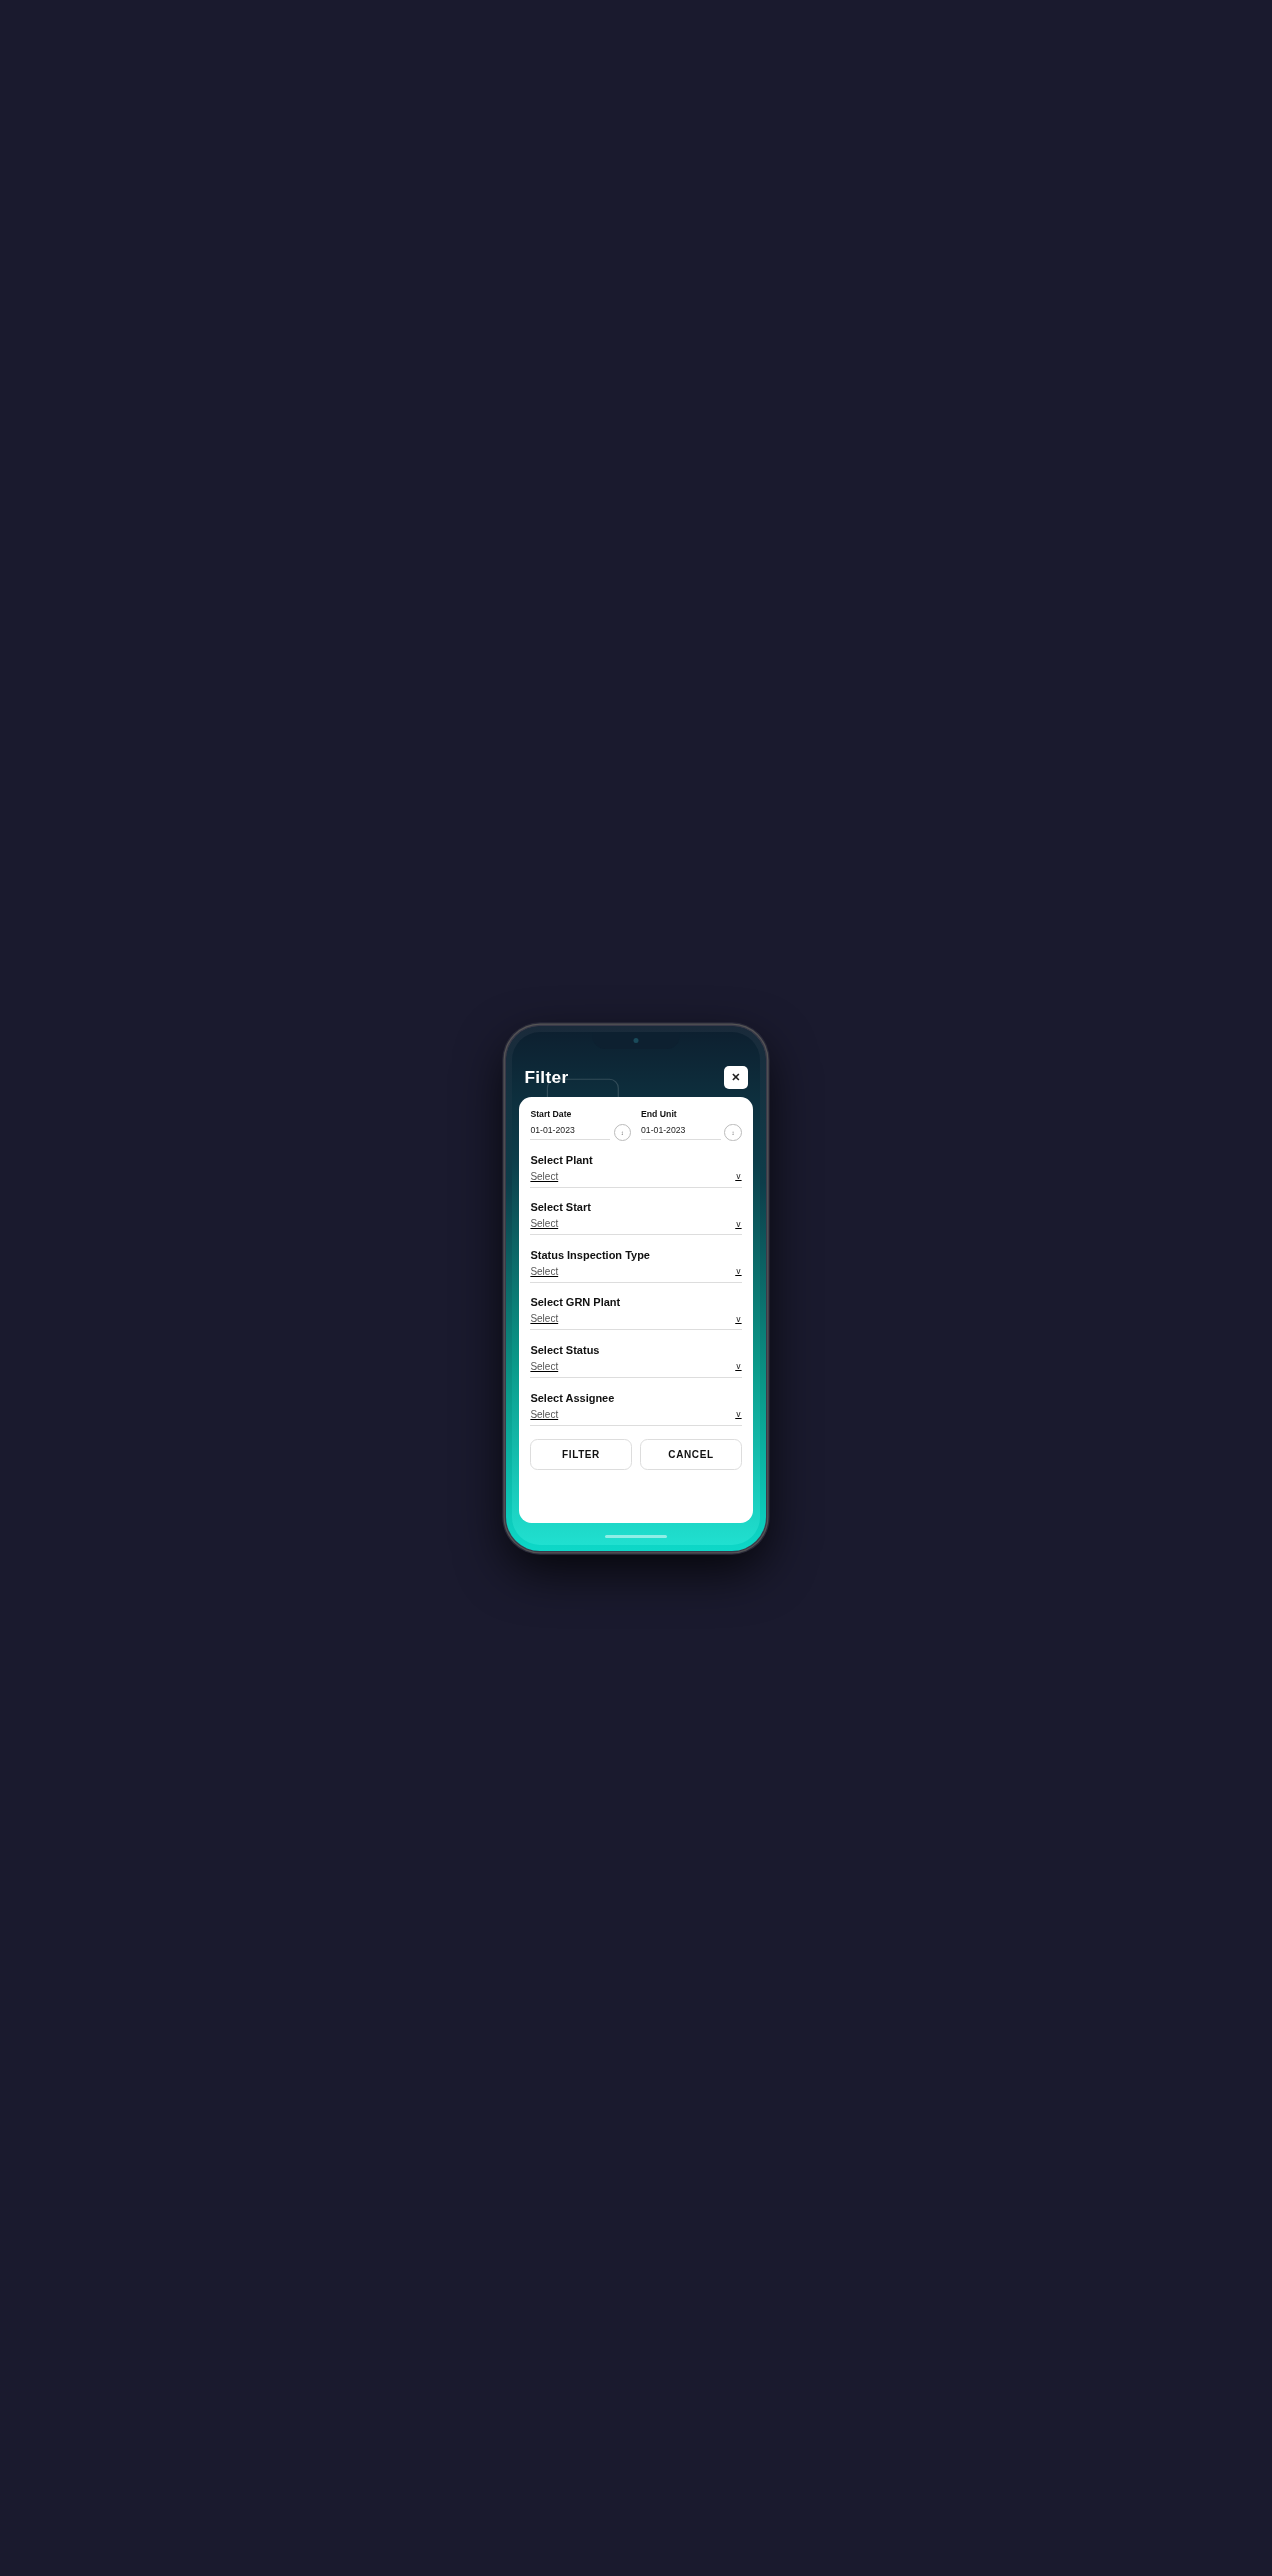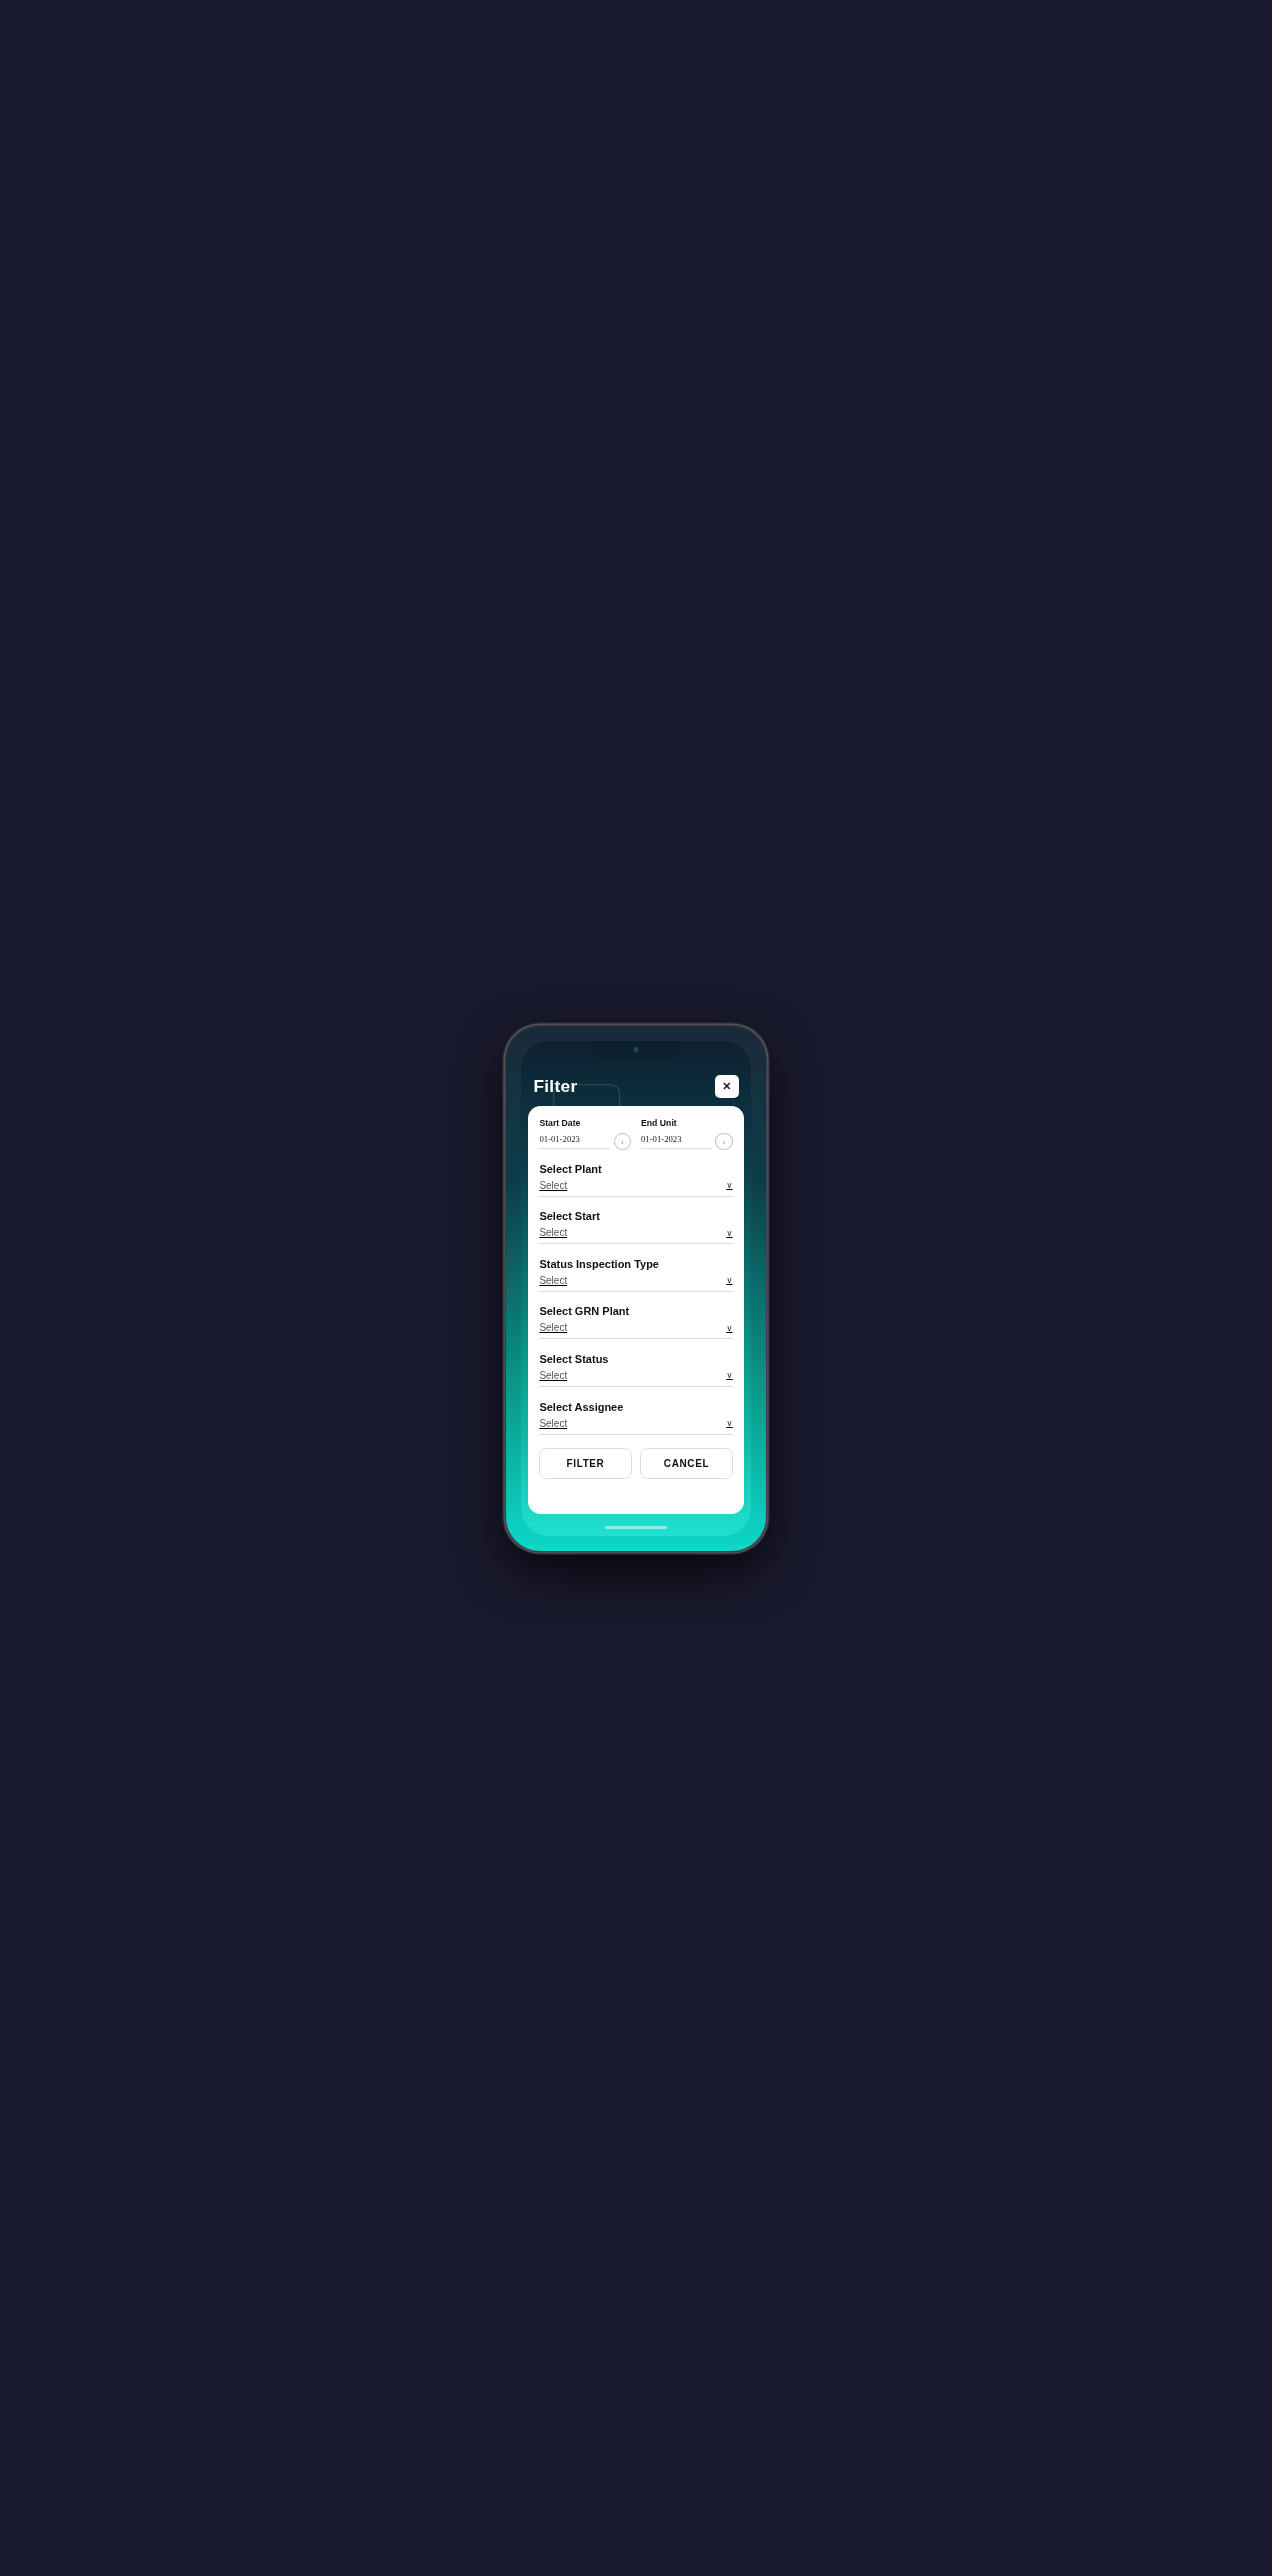--- a/index.html
+++ b/index.html
@@ -18,7 +18,7 @@
       height: 525px;
       background: linear-gradient(180deg, #1a2a3a 0%, #0d3d4a 30%, #0a9a8a 70%, #0dd8c8 100%);
       border-radius: 34px;
-      padding: 15px;
+      padding: 6px;
       box-shadow:
         0 0 0 1.2px #3a3a4a,
         0 0 0 2.5px #555,

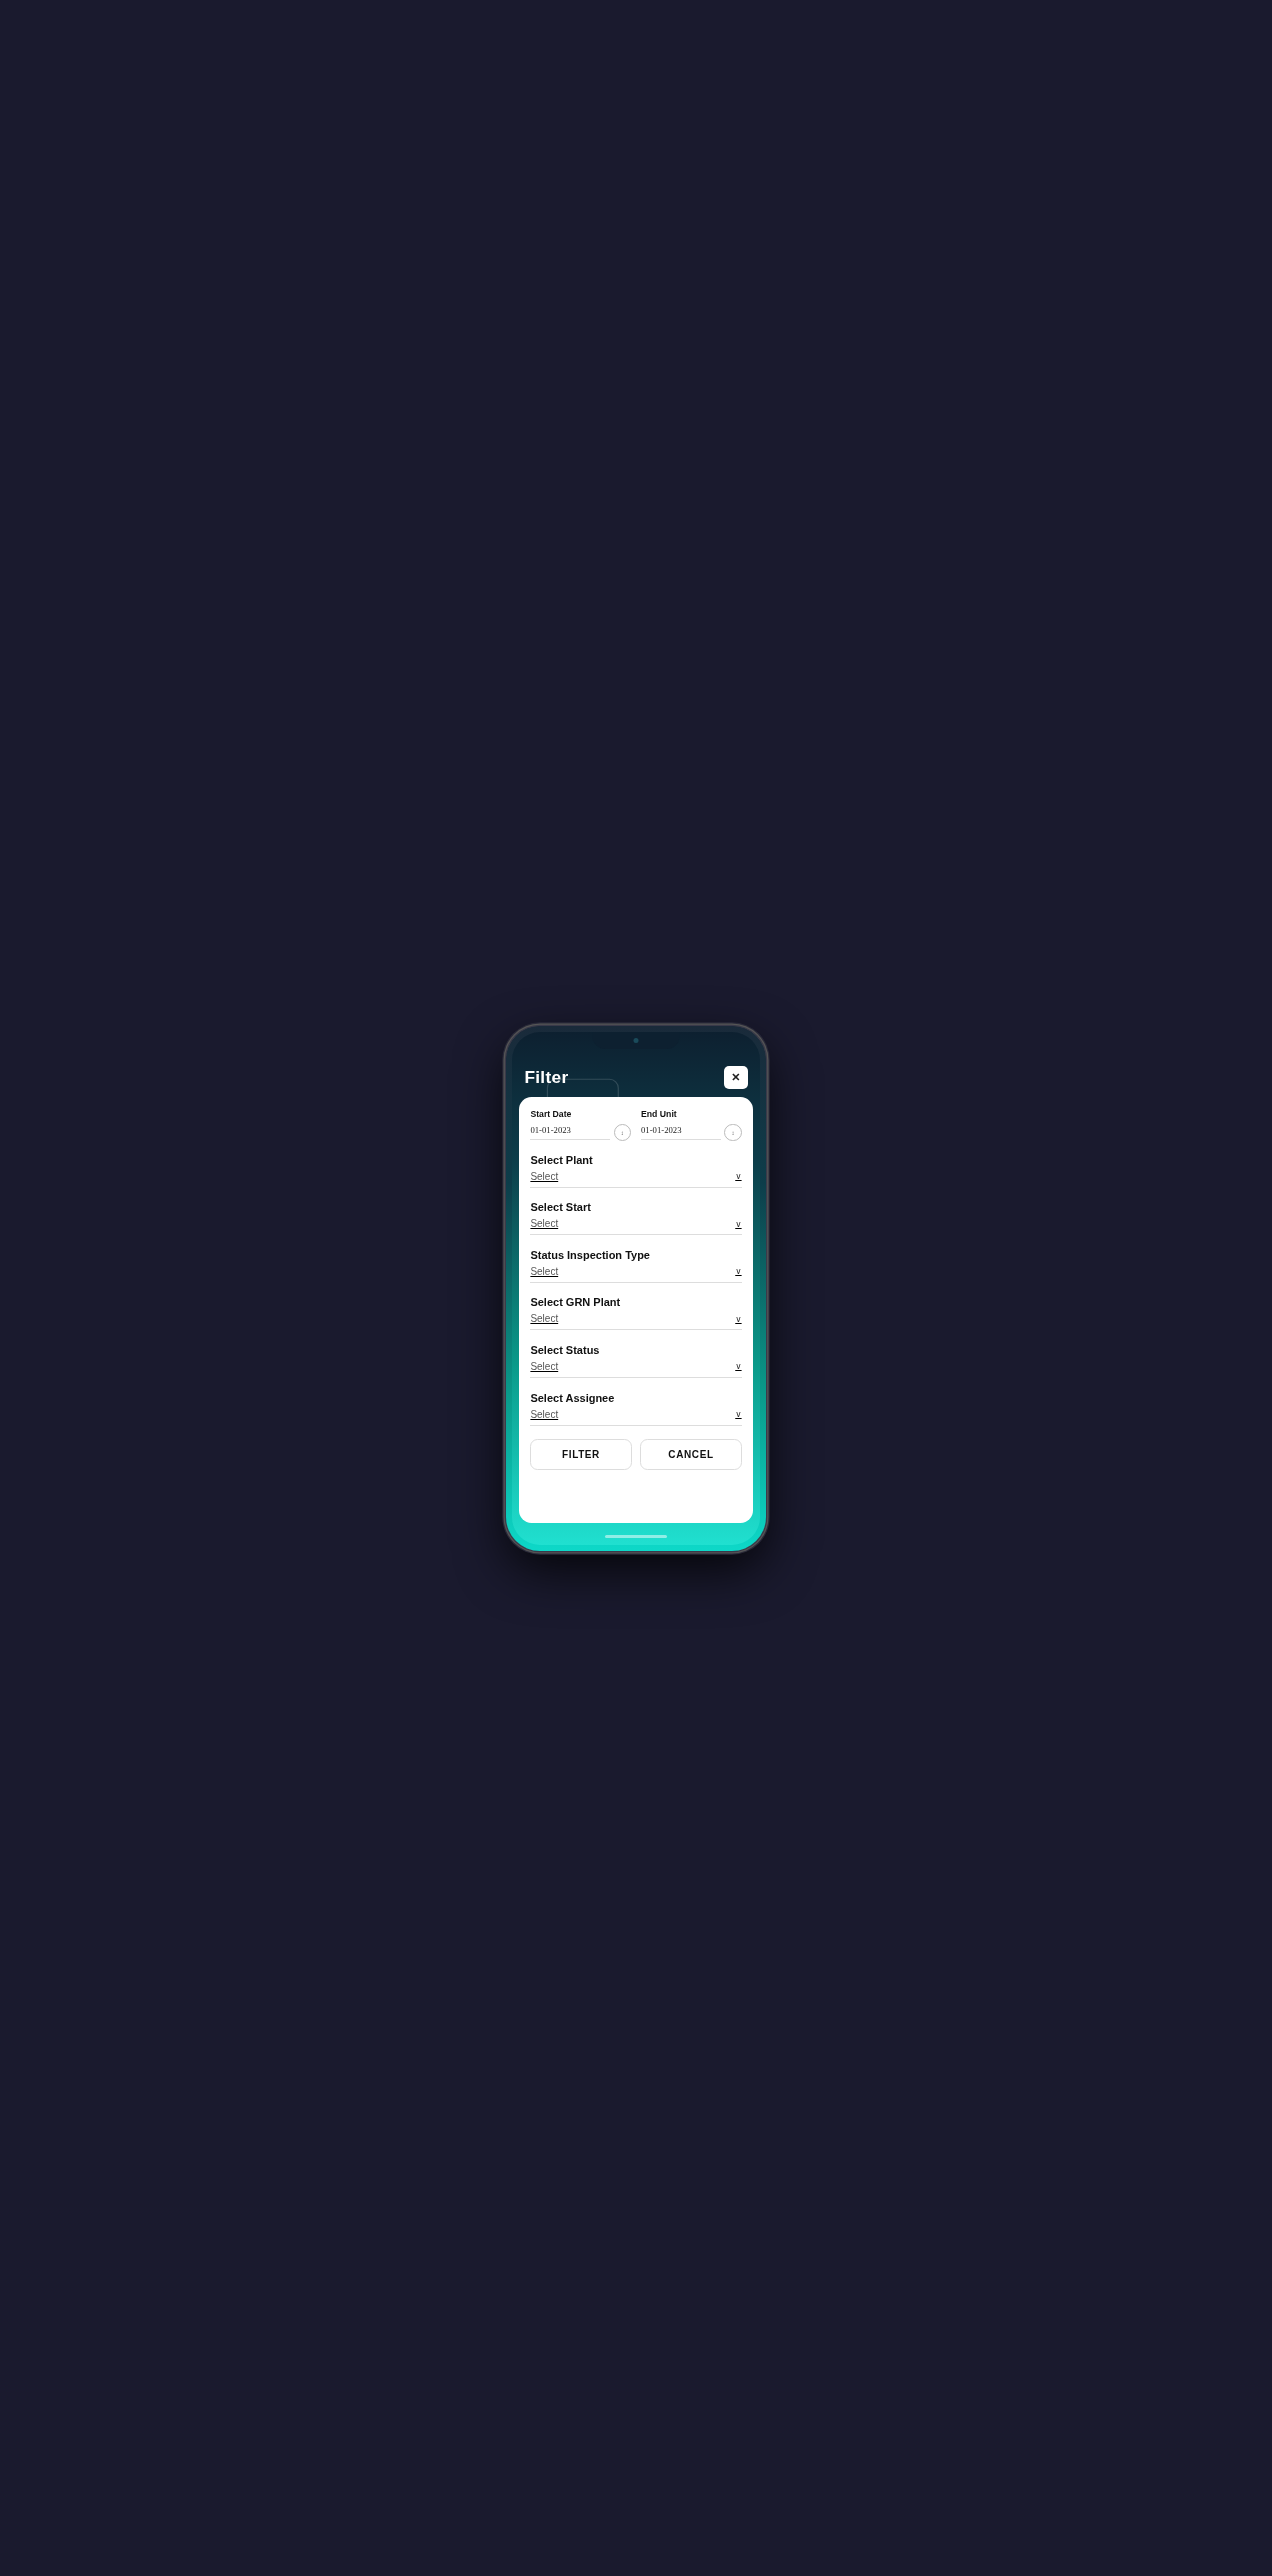--- a/index.html
+++ b/index.html
@@ -162,7 +162,6 @@
       border-bottom: 0.9px solid #ddd;
       padding-bottom: 3.7px;
       flex: 1;
-      font-family: Liberation Serif, serif;
     }
 
     .sort-icon {

